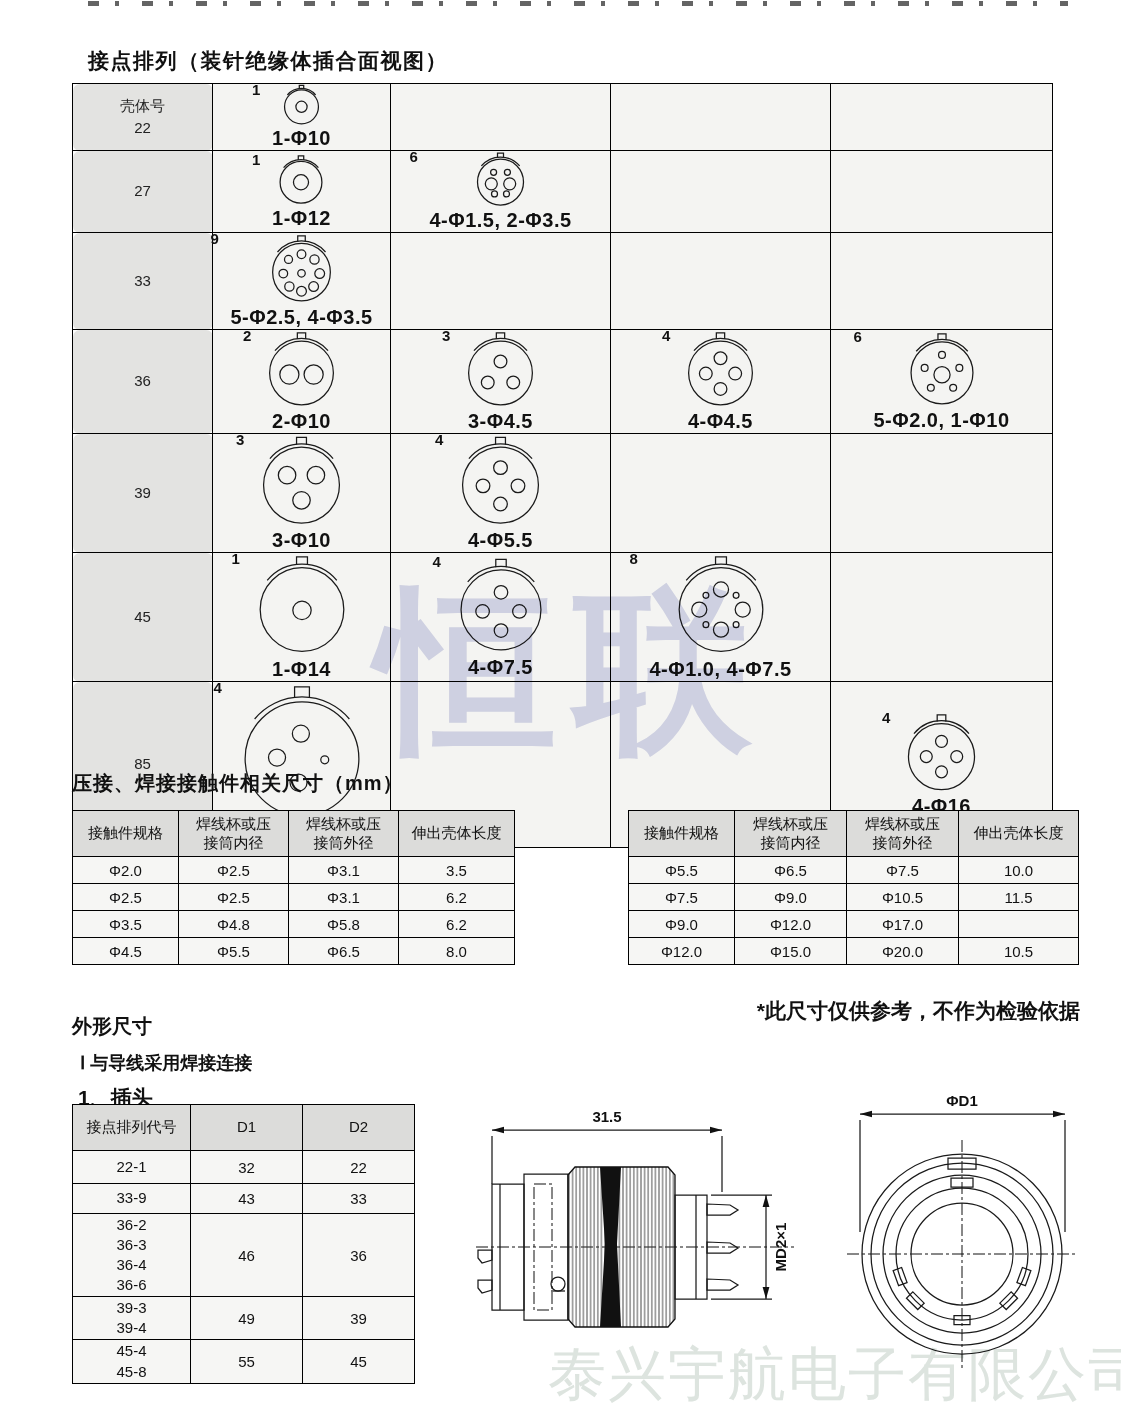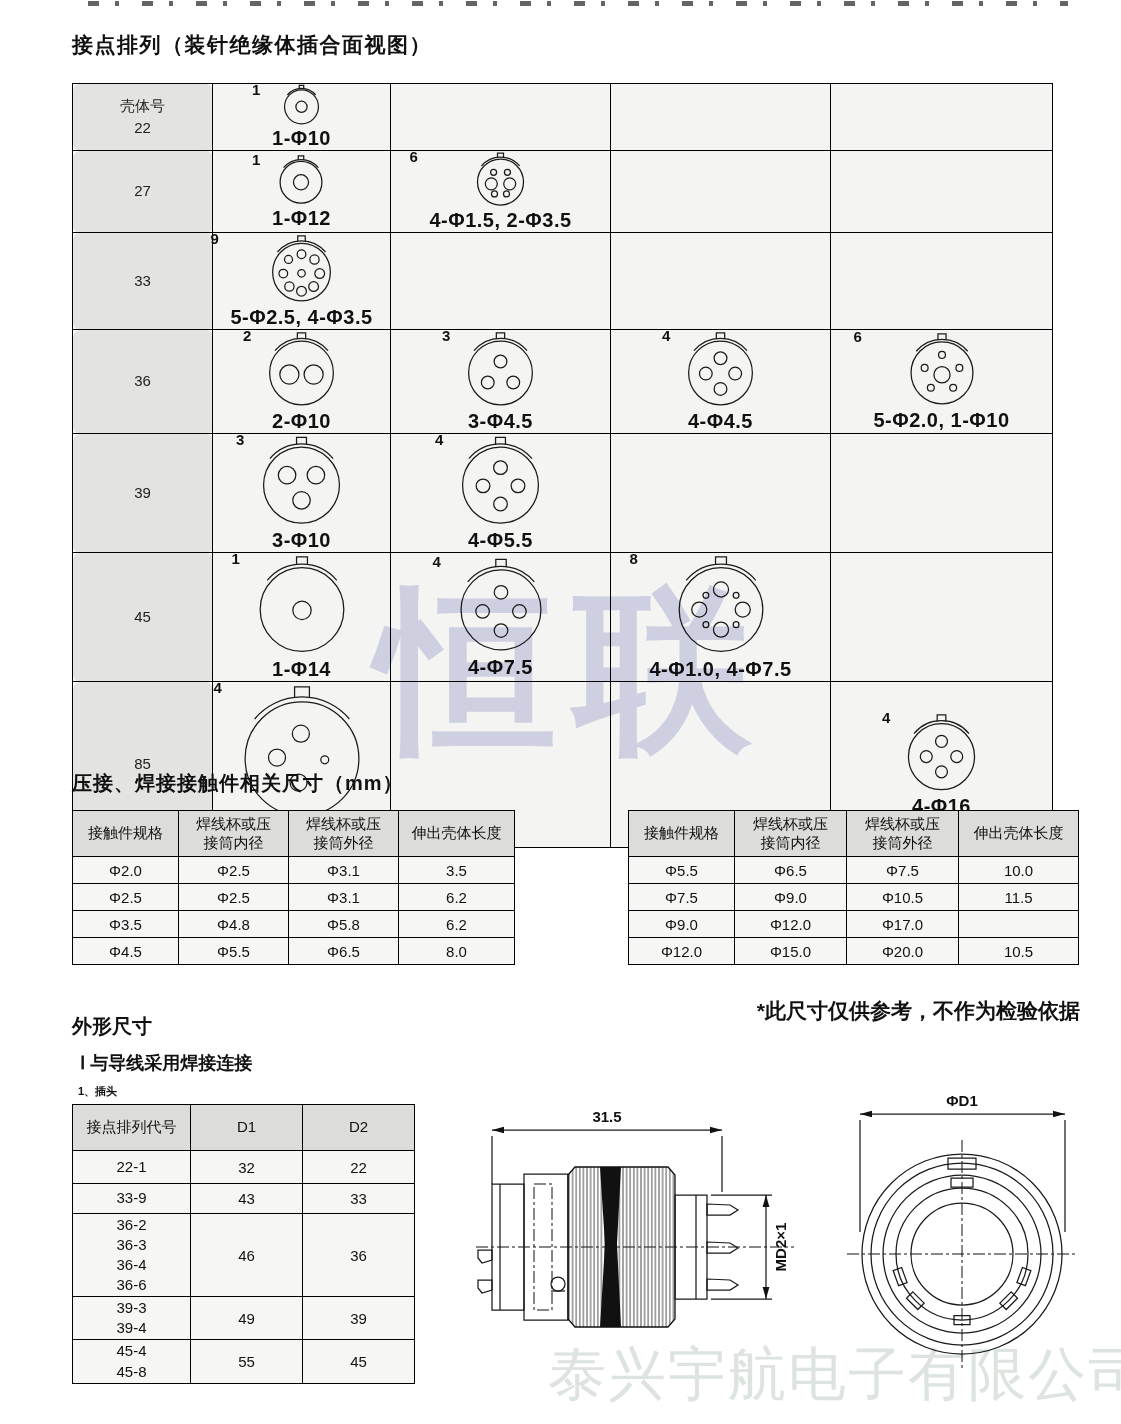--- a/index.html
+++ b/index.html
@@ -7,7 +7,7 @@
        font-family:"Liberation Sans",sans-serif;color:#111;overflow:hidden;}
   .clipped-strip{position:absolute;left:88px;top:1px;width:980px;height:5px;opacity:.7;
        background:repeating-linear-gradient(90deg,#222 0 11px,transparent 11px 27px,#222 27px 31px,transparent 31px 54px);}
-  .main-title{position:absolute;left:72px;top:31px;font-size:21px;font-weight:700;letter-spacing:1.5px;margin:0;}
+  .main-title{position:absolute;left:72px;top:31px;font-size:21px;font-weight:700;letter-spacing:1.5px;margin:16px;}
   
   .arr-table{position:absolute;left:72px;top:83px;border-collapse:collapse;table-layout:fixed;}
   .arr-table td{border:1px solid #000;padding:0;}

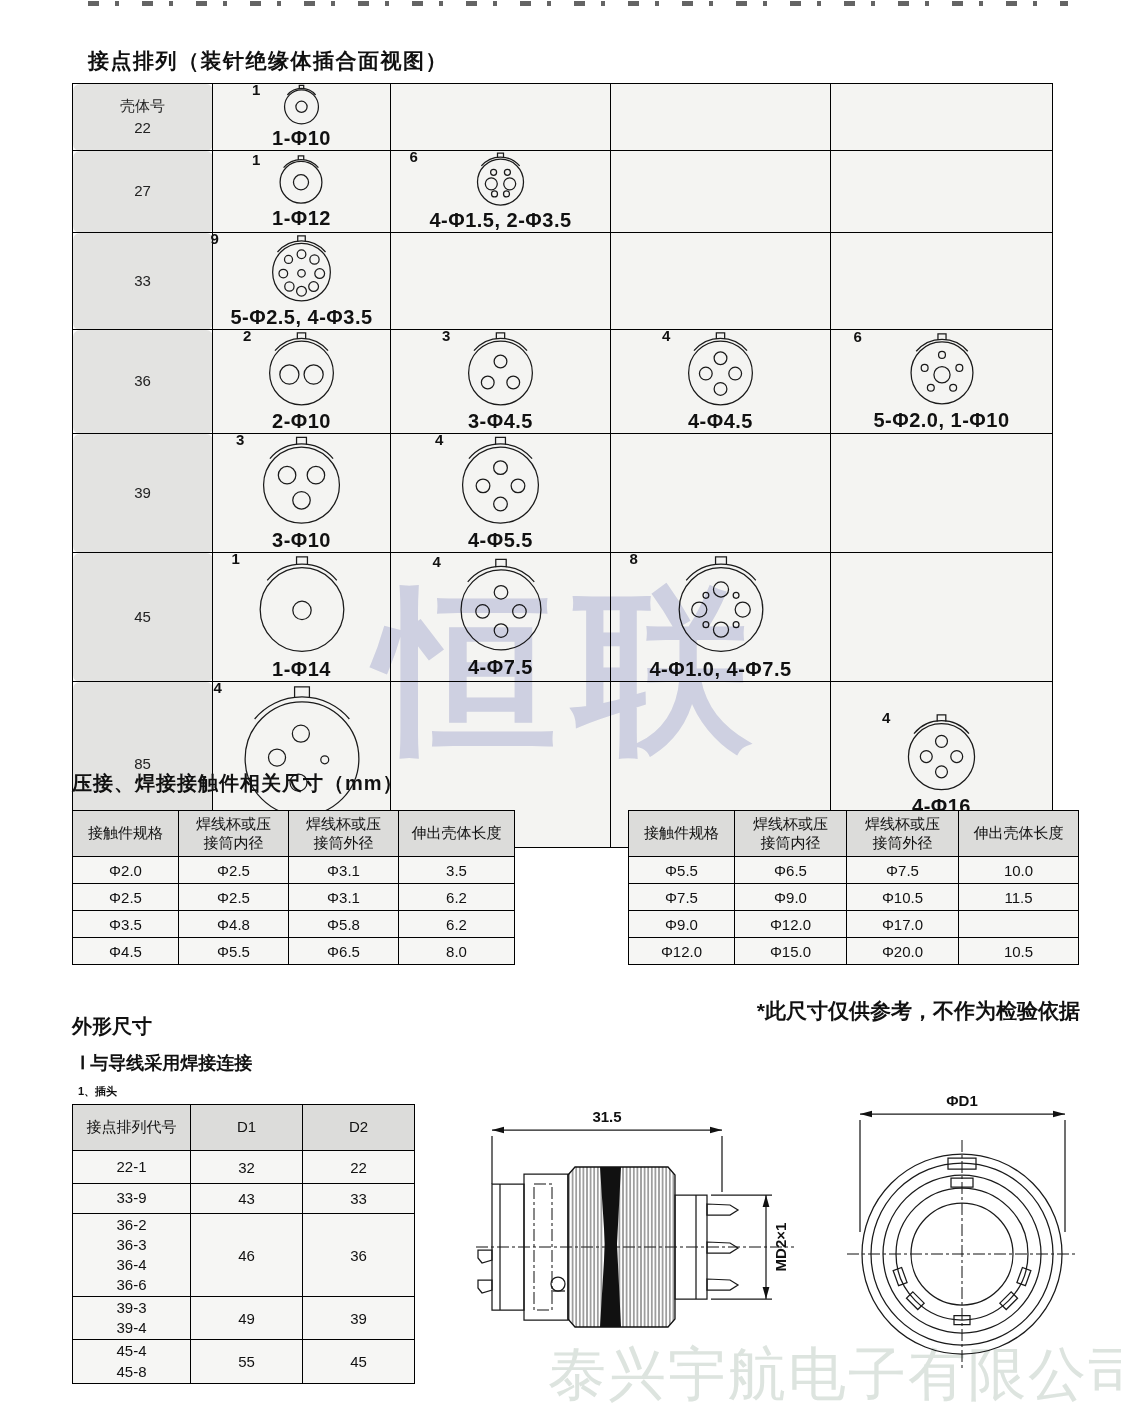--- a/index.html
+++ b/index.html
@@ -31,7 +31,7 @@
   
   .outline-title{position:absolute;left:72px;top:1013px;font-size:20px;font-weight:700;margin:0;}
   .outline-sub1{position:absolute;left:80px;top:1051px;font-size:18px;font-weight:700;}
-  .outline-sub2{position:absolute;left:78px;top:1084px;font-size:11px;font-weight:600;text-align:right;}
+  .outline-sub2{position:absolute;left:78px;top:1084px;font-size:21px;font-weight:600;text-align:right;}
   #plugT{left:72px;top:1104px;}
   #plugT td{height:auto;}
   .codes div{line-height:1.35;}

